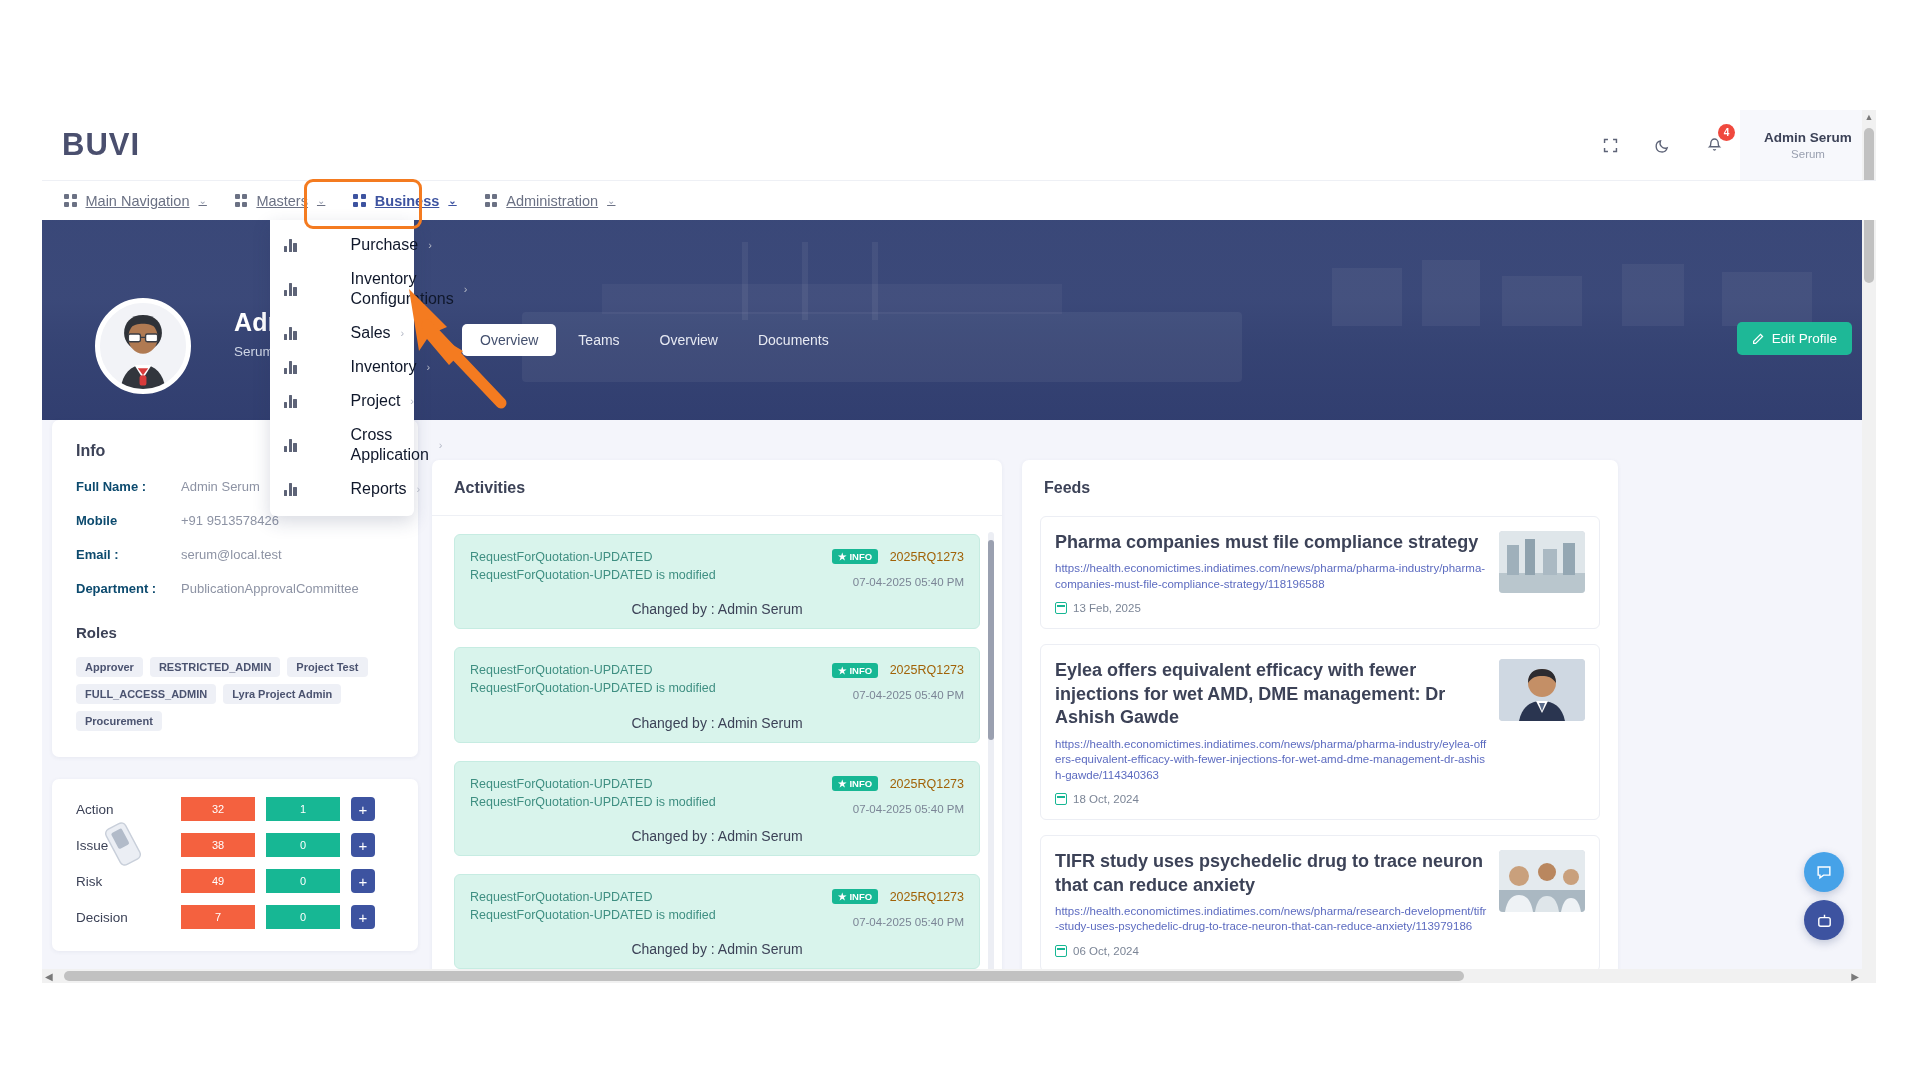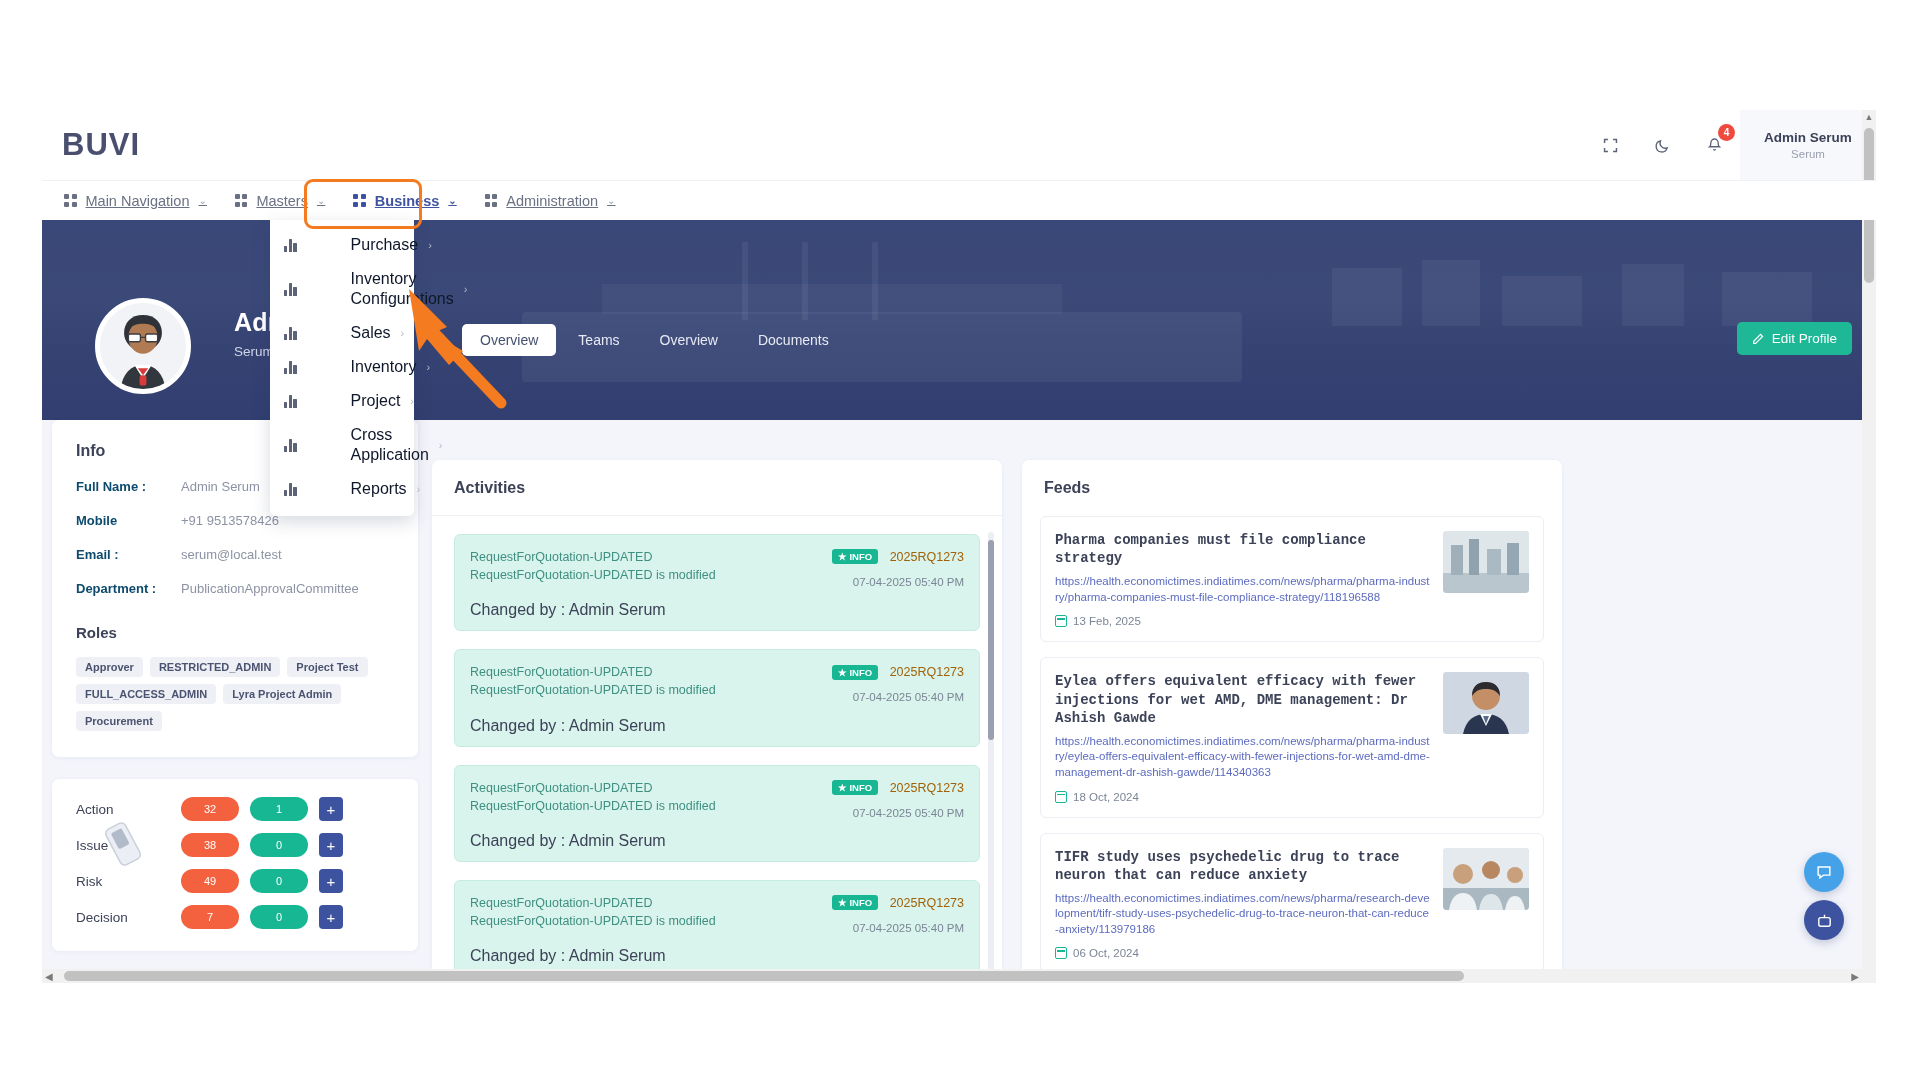--- a/index.html
+++ b/index.html
@@ -232,7 +232,7 @@
 
   
   .feeds {
-    position: absolute; left: 980px; top: 350px; width: 540px; height: 590px;
+    position: absolute; left: 980px; top: 350px; width: 596px; height: 590px;
     background: #ffffff; border-radius: 7px; box-shadow: 0 1px 4px rgba(60,70,110,.07);
     overflow: hidden;
   }

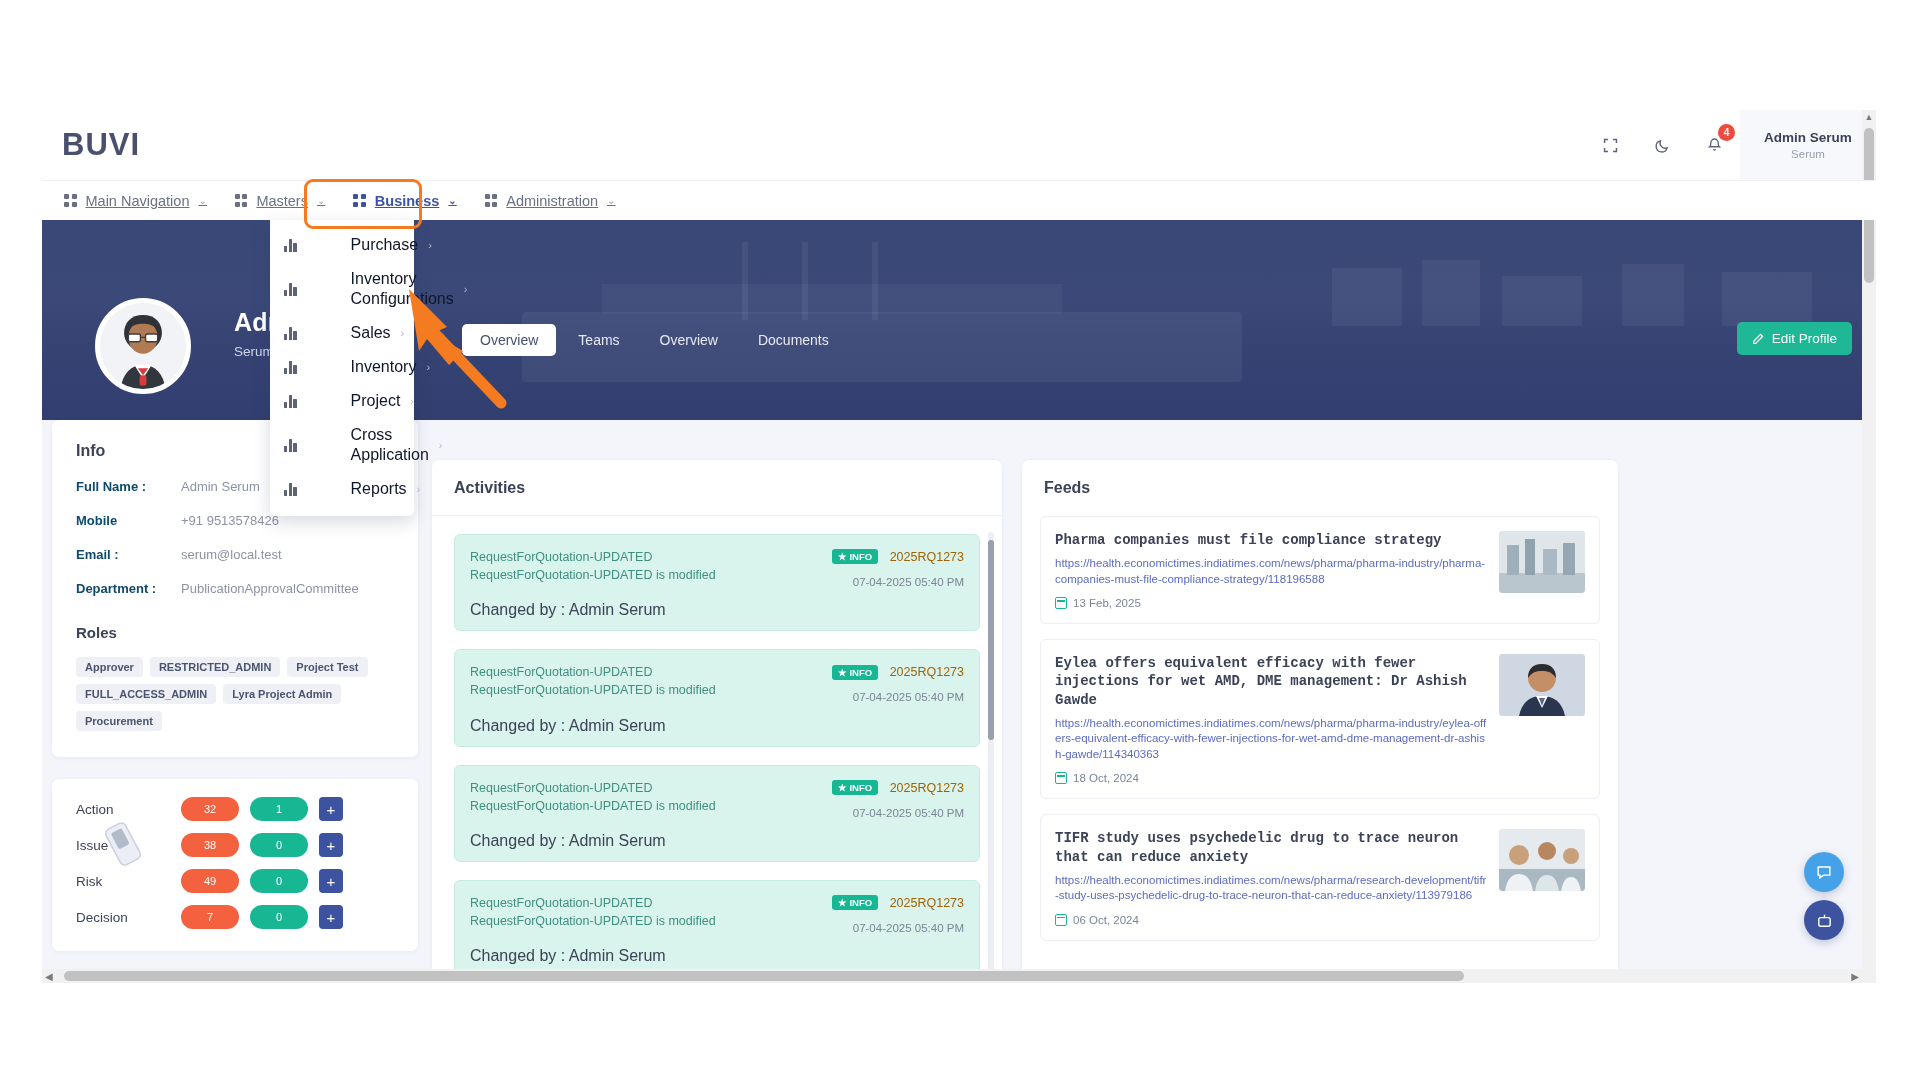--- a/index.html
+++ b/index.html
@@ -246,7 +246,7 @@
     margin-bottom: 15px; display: flex; gap: 12px;
   }
   .feed-txt { flex: 1; min-width: 0; }
-  .feed-title { font-size: 14px; font-weight: bold; color: #3c4257; line-height: 1.3; font-family: Liberation Mono, monospace; }
+  .feed-title { font-size: 18px; font-weight: bold; color: #3c4257; line-height: 1.3; }
   .feed-url {
     font-size: 11.5px; color: #5c6bc0; margin-top: 7px; line-height: 1.35;
     word-break: break-all;

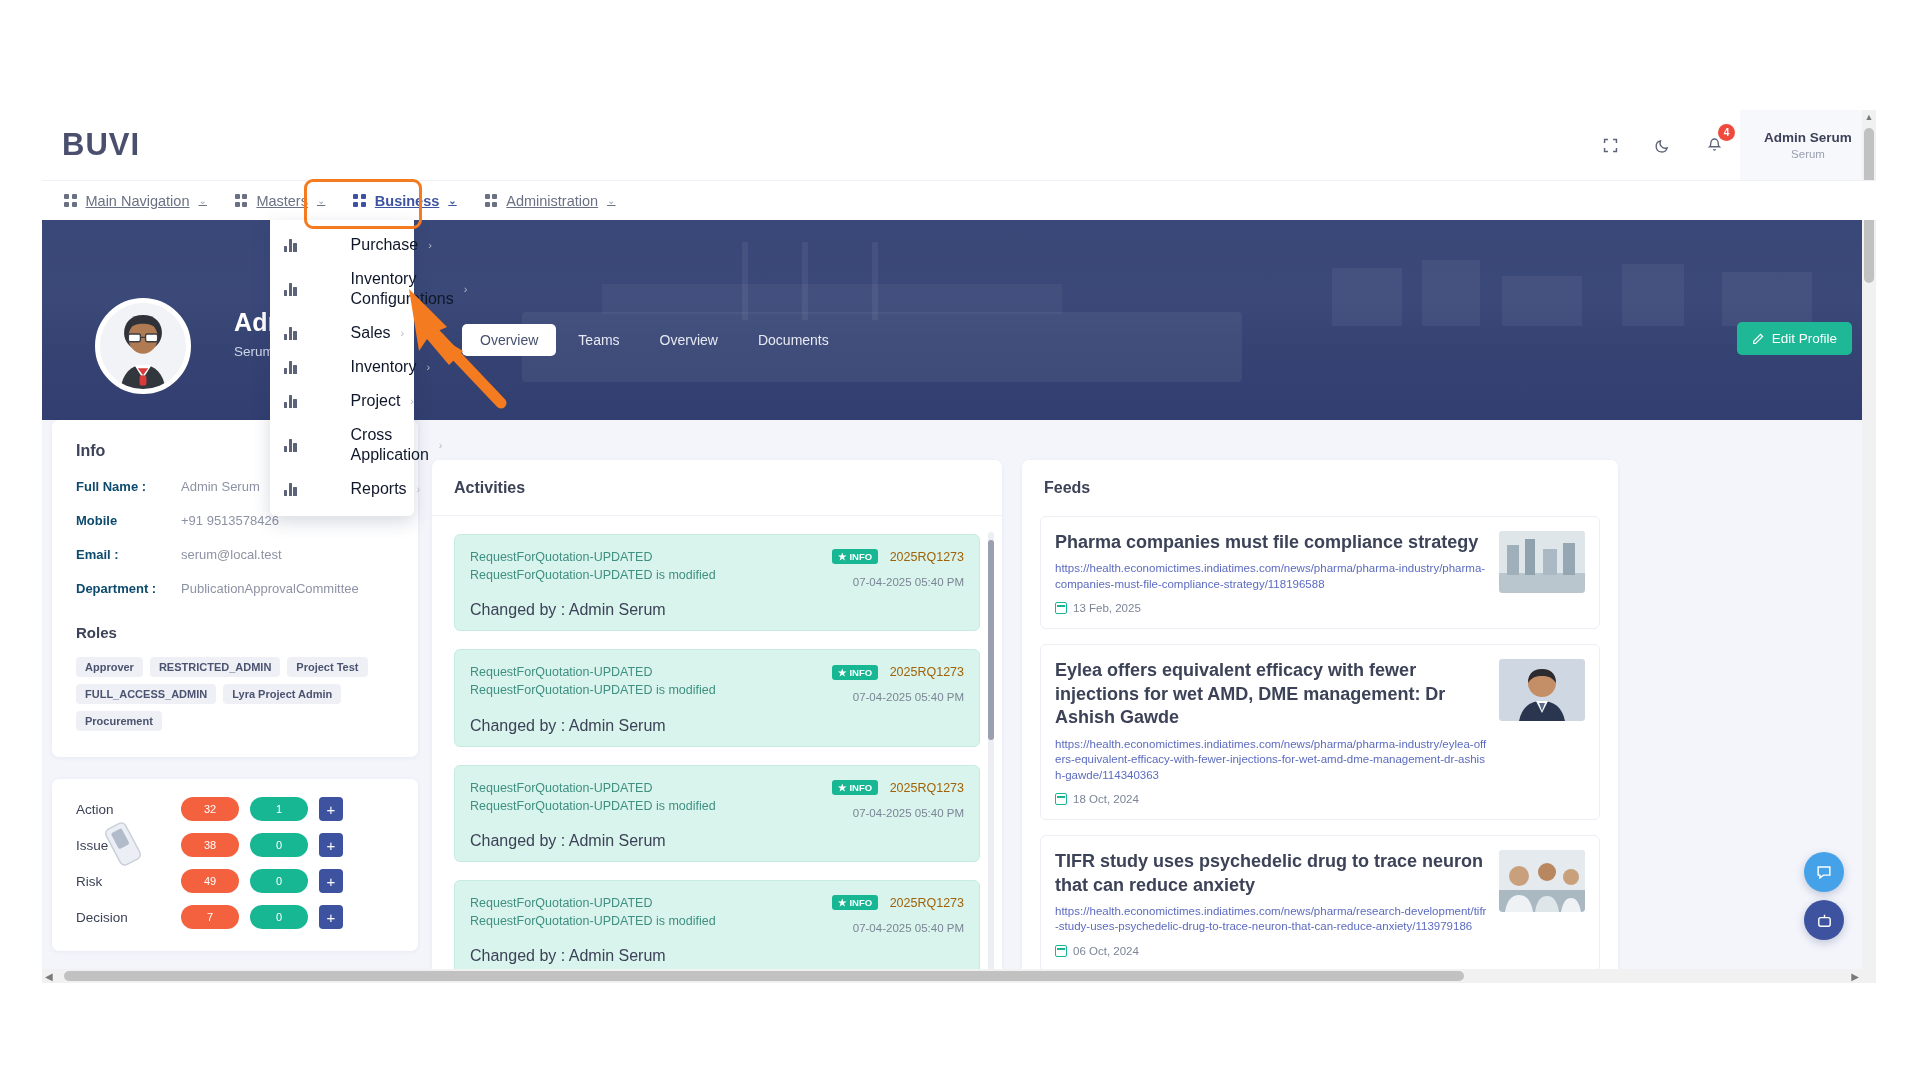--- a/index.html
+++ b/index.html
@@ -220,7 +220,7 @@
   }
   .act-code { font-size: 12.5px; color: #a16207; margin-left: 7px; }
   .act-date { font-size: 11.5px; color: #7b8596; margin-top: 11px; }
-  .act-by { font-size: 16px; color: #3c4257; margin-top: 17px; text-align: left; }
+  .act-by { font-size: 14px; color: #3c4257; margin-top: 17px; text-align: center; }
   .act-scroll {
     position: absolute; right: 8px; top: 80px; width: 6px; height: 200px;
     background: #9aa0b0; border-radius: 3px;

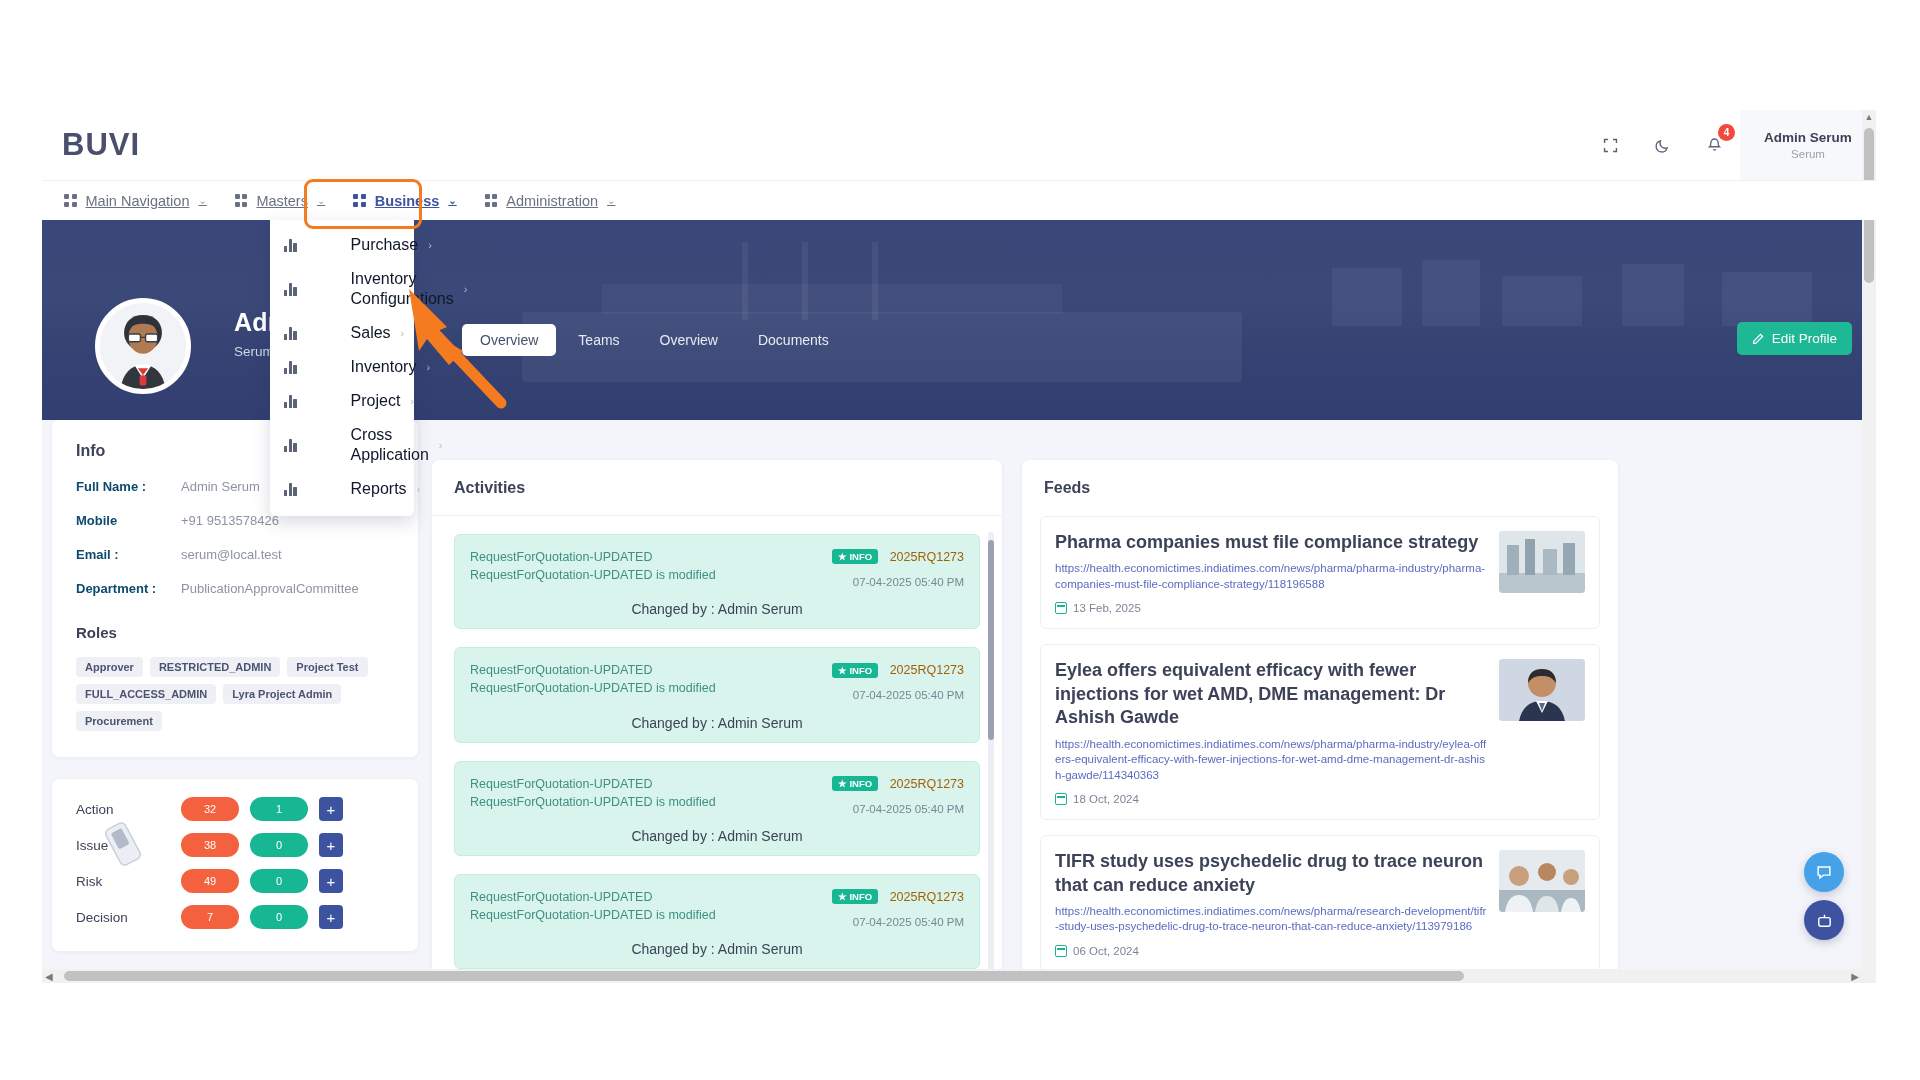--- a/index.html
+++ b/index.html
@@ -182,7 +182,7 @@
   .stat-row:last-child { margin-bottom: 0; }
   .stat-label { width: 105px; font-size: 13.5px; color: #3c4257; }
   .pill {
-    width: 58px; height: 24px; border-radius: 12px; color: #ffffff;
+    width: 74px; height: 24px; border-radius: 0; color: #ffffff;
     font-size: 11px; display: flex; align-items: center; justify-content: center;
     margin-right: 11px;
   }

